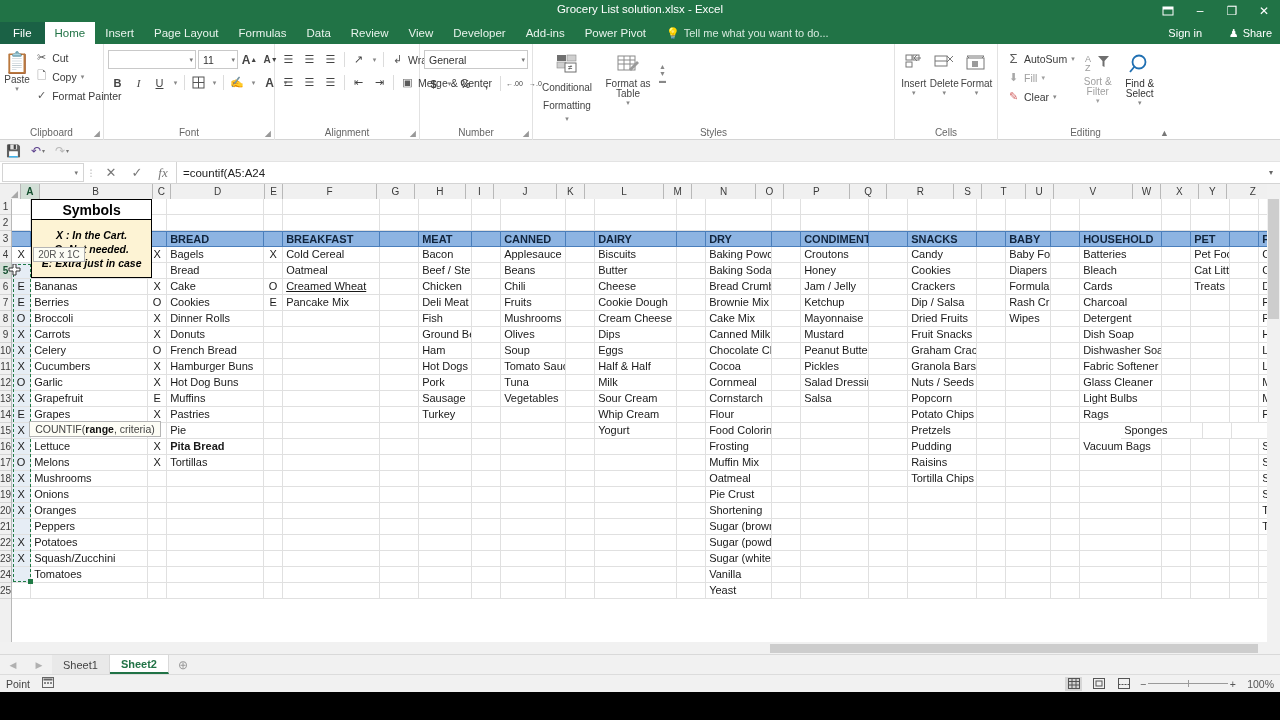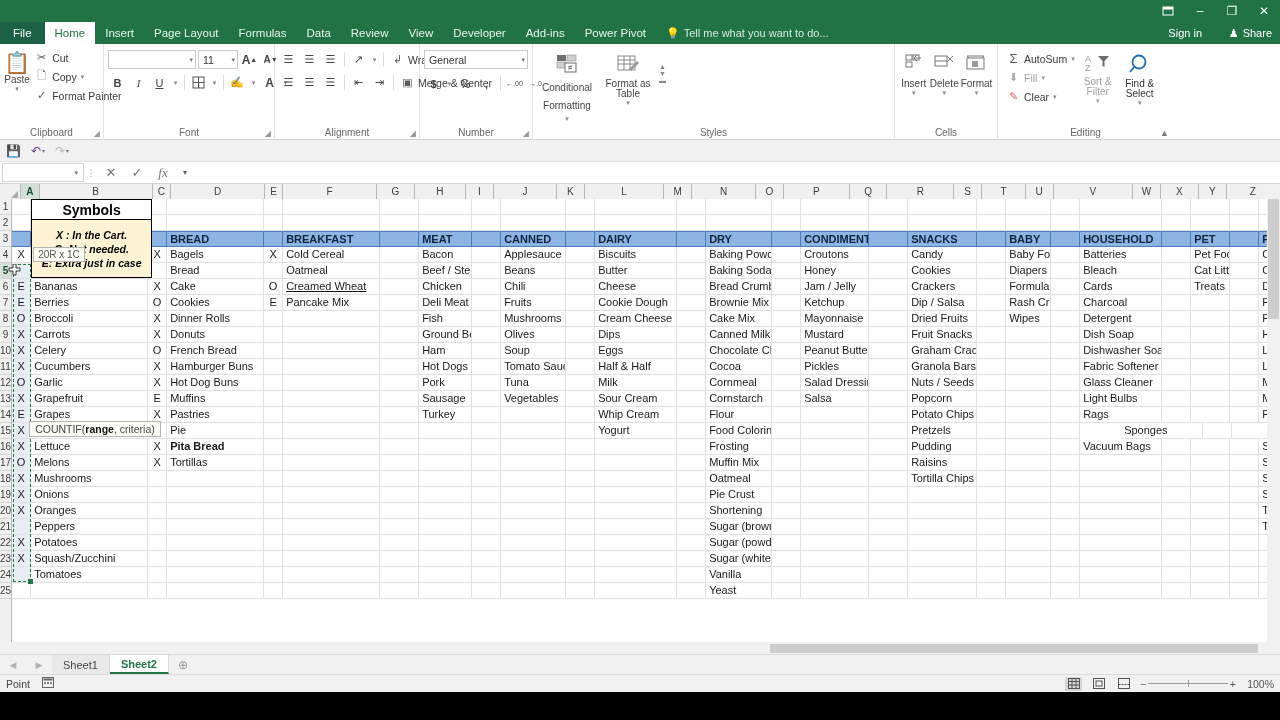--- a/index.html
+++ b/index.html
@@ -170,6 +170,7 @@
 <body>
 
 <div class="titlebar">
+  <div class="title">Grocery List solution.xlsx - Excel</div>
   <div class="winbtns">
     <div class="winbtn">
       <svg width="12" height="12" viewBox="0 0 12 12">

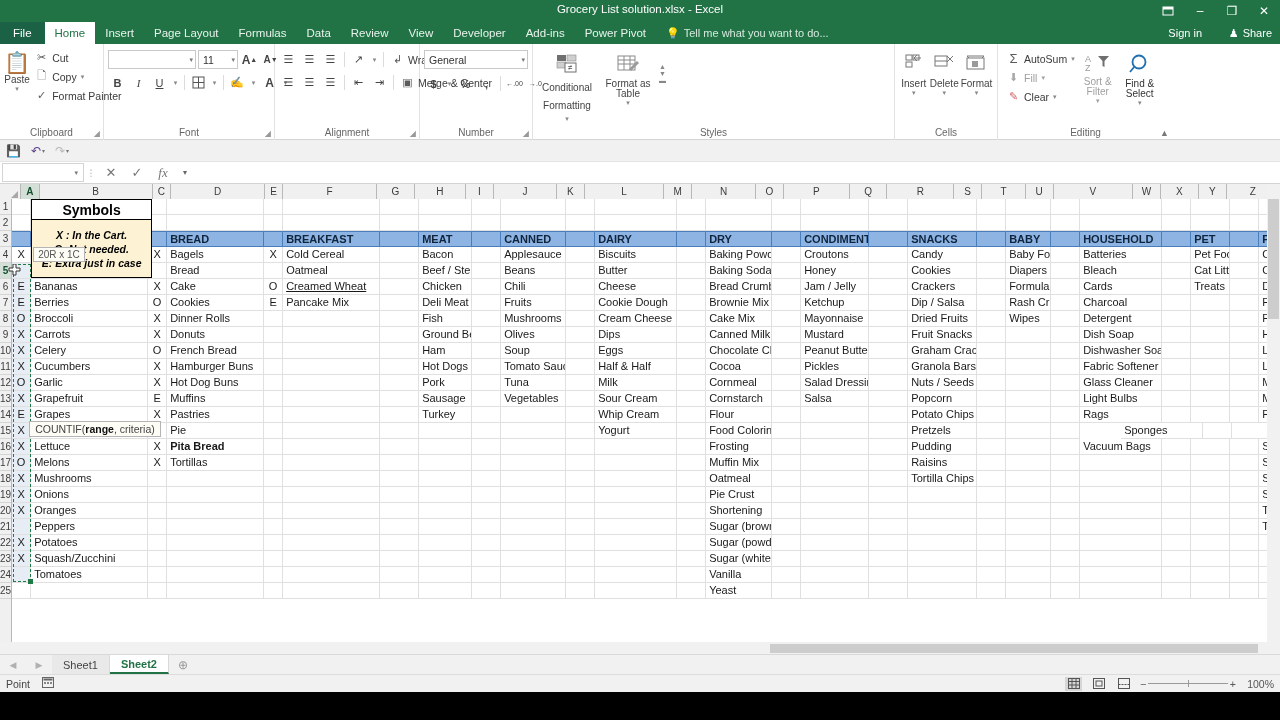--- a/index.html
+++ b/index.html
@@ -491,6 +491,7 @@
     <div class="fbic">✓</div>
     <div class="fbic fx">fx</div>
   </div>
+  <div class="fbinput">=countif(A5:A24</div>
   <div class="fbdrop">▾</div>
 </div>
 

